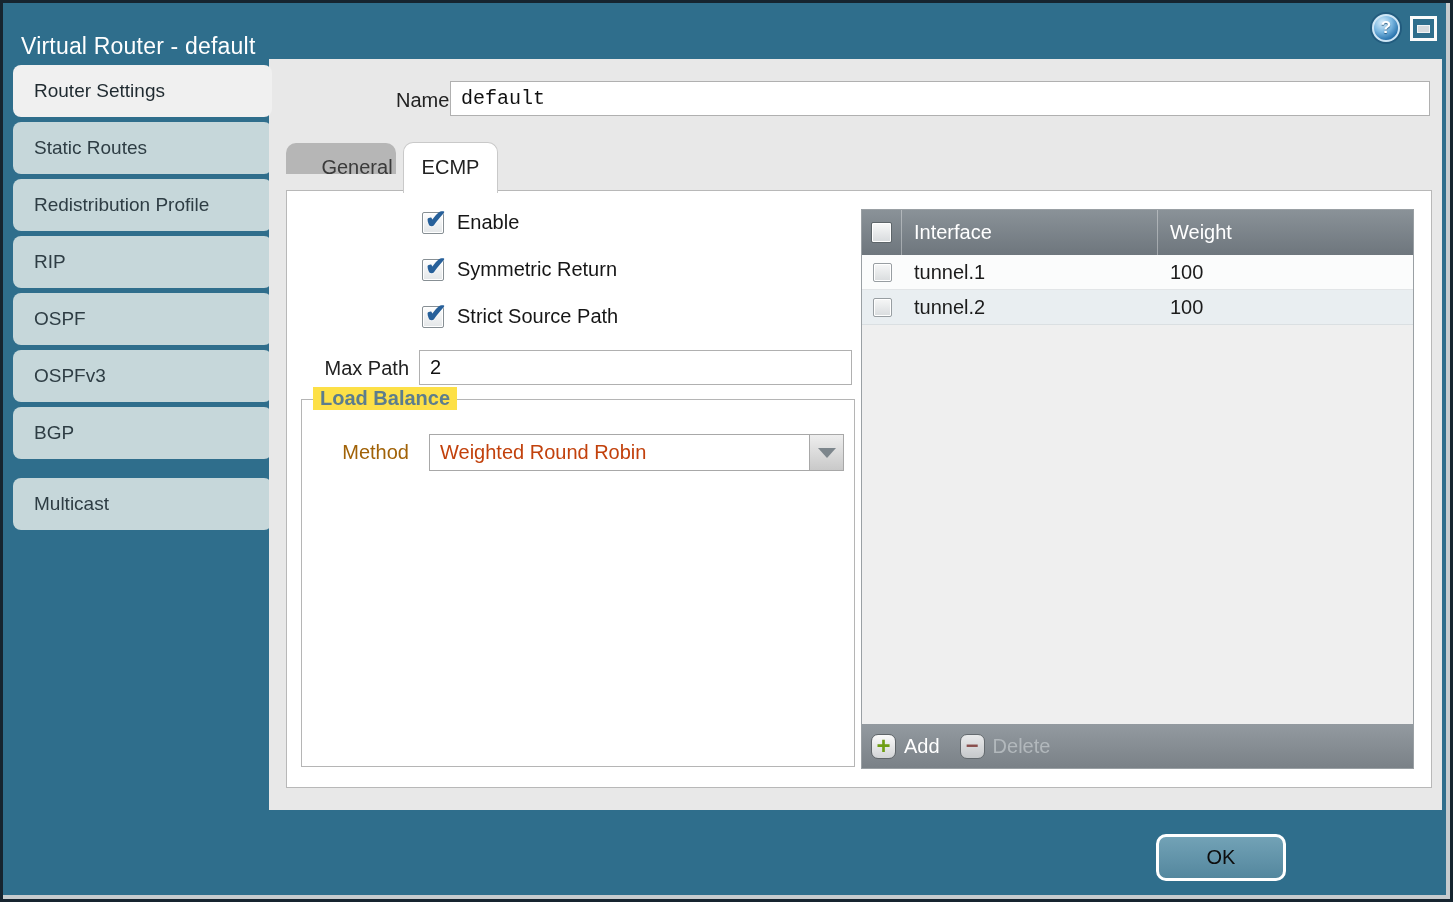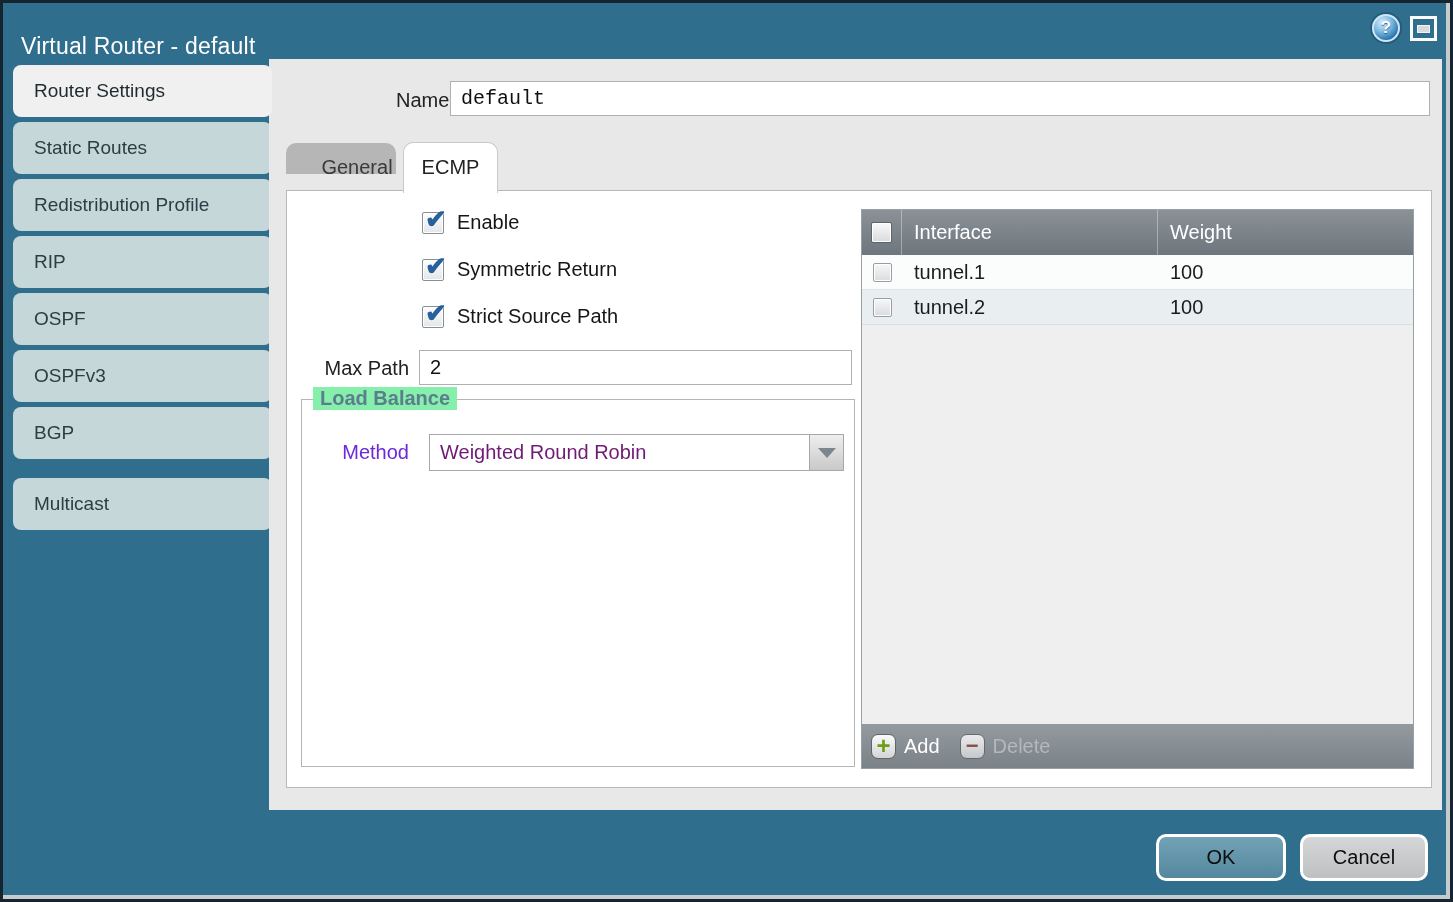--- a/index.html
+++ b/index.html
@@ -102,7 +102,7 @@
     border: 1px solid #b5b5b5;
   }
   .lb-legend {
-    position: absolute; left: 11px; top: -13px; background: #86efac; padding: 0 7px;
+    position: absolute; left: 11px; top: -13px; background: #fde047; padding: 0 7px;
     font-size: 20px; font-weight: bold; color: #5c7d8d;
   }
   .method-label { position: absolute; left: 30px; top: 250px; width: 92px; text-align: right; font-size: 20px; color: #6d28d9; }

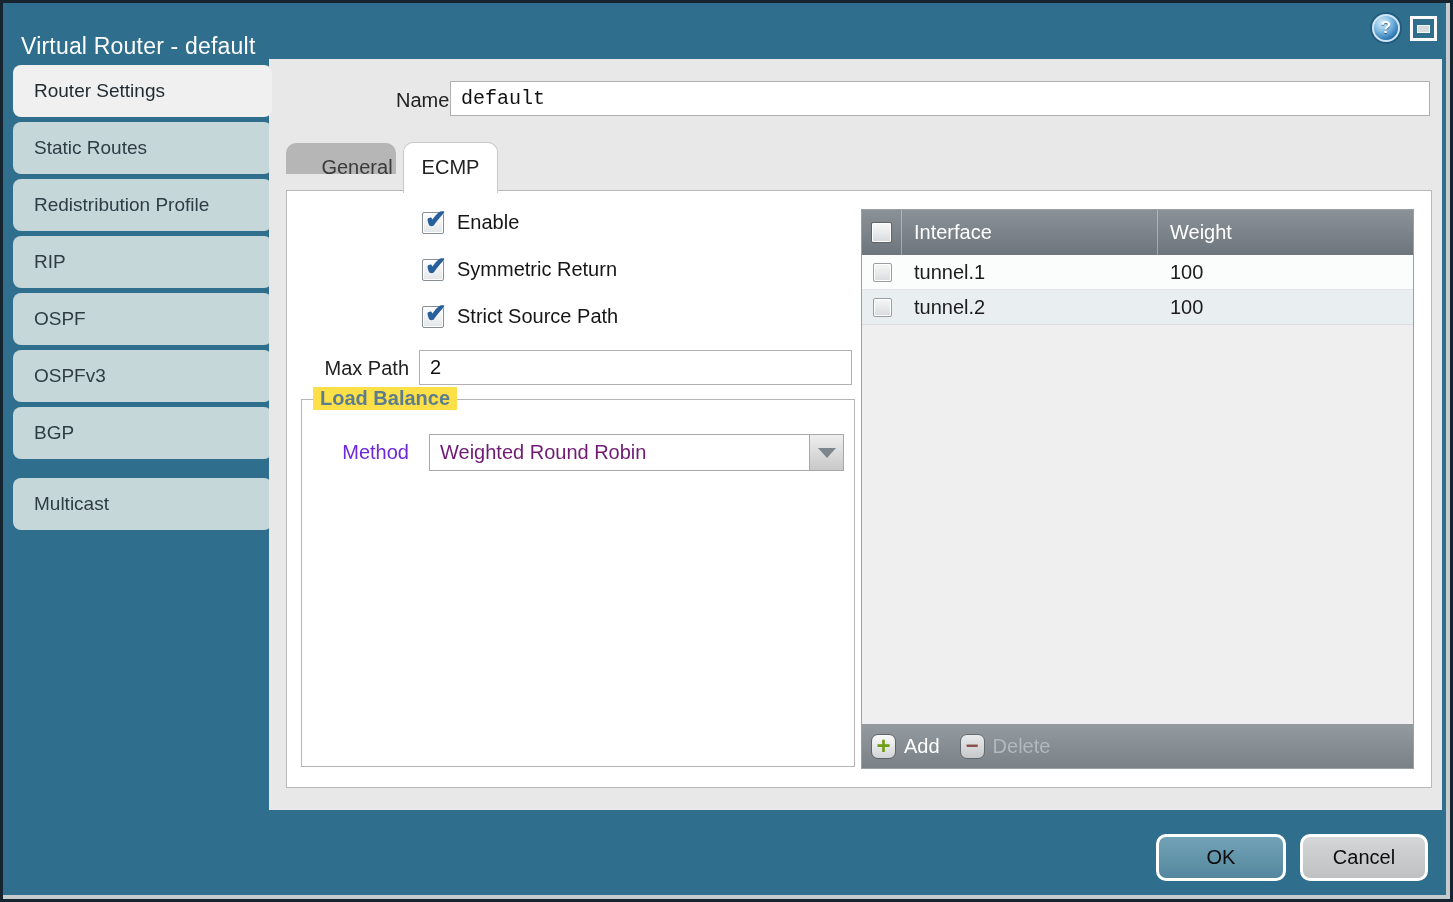--- a/index.html
+++ b/index.html
@@ -105,7 +105,7 @@
     position: absolute; left: 11px; top: -13px; background: #fde047; padding: 0 7px;
     font-size: 20px; font-weight: bold; color: #5c7d8d;
   }
-  .method-label { position: absolute; left: 30px; top: 250px; width: 92px; text-align: right; font-size: 20px; color: #6d28d9; }
+  .method-label { position: absolute; left: 30px; top: 250px; width: 92px; text-align: right; font-size: 20px; color: #a16207; }
   .method-select {
     position: absolute; left: 142px; top: 243px; width: 415px; height: 37px;
     background: #fff; border: 1px solid #a8a8a8; cursor: pointer;

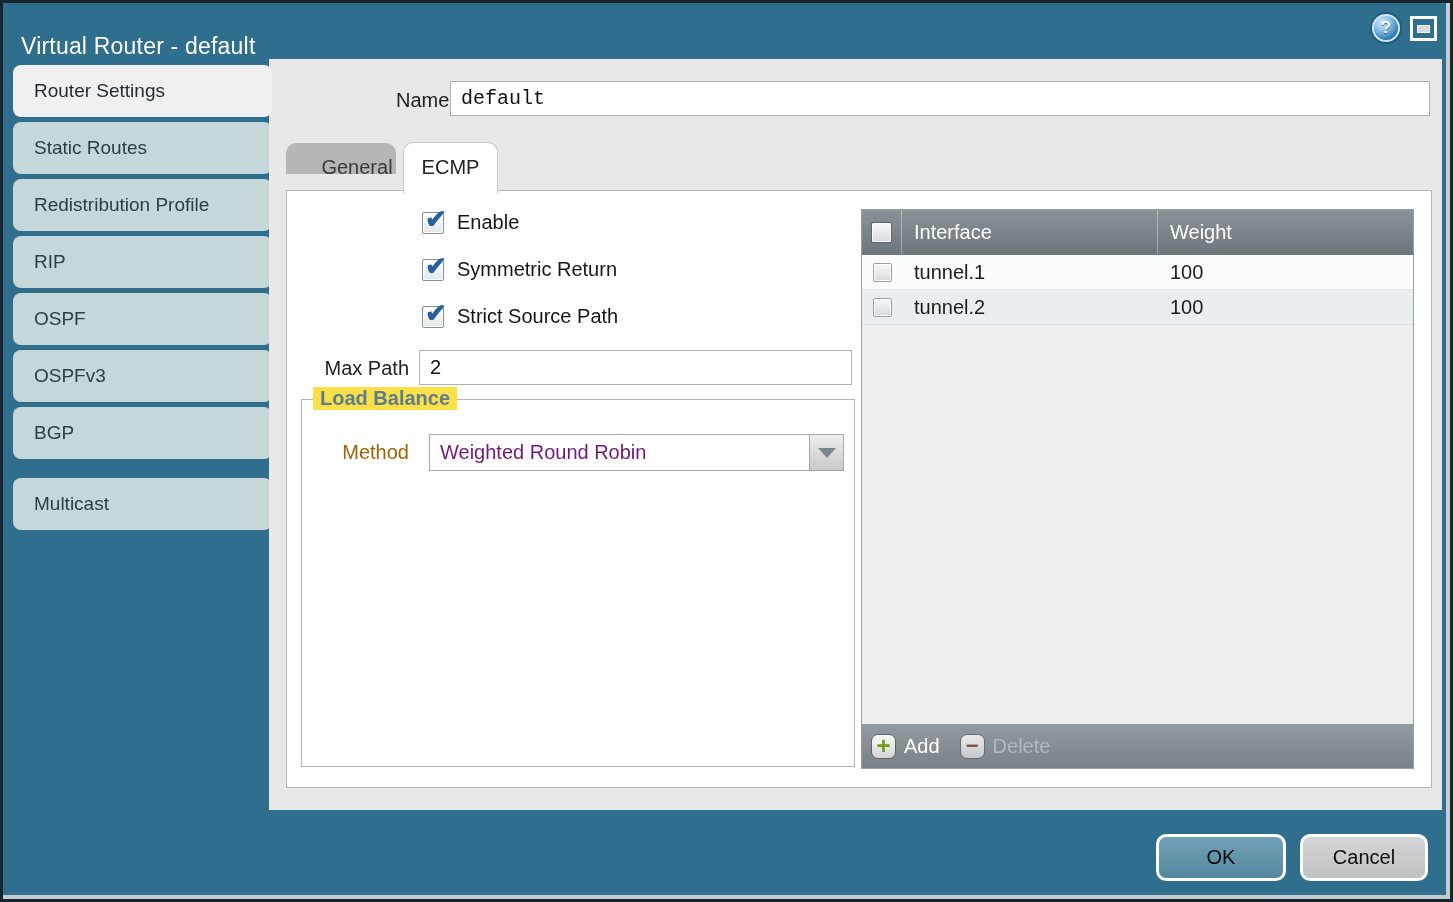--- a/index.html
+++ b/index.html
@@ -110,7 +110,7 @@
     position: absolute; left: 142px; top: 243px; width: 415px; height: 37px;
     background: #fff; border: 1px solid #a8a8a8; cursor: pointer;
   }
-  .method-value { position: absolute; left: 10px; top: 0; line-height: 35px; font-size: 20px; color: #701a75; }
+  .method-value { position: absolute; left: 10px; top: 0; line-height: 35px; font-size: 20px; color: #c2410c; }
   .dd-btn {
     position: absolute; right: 0; top: 0; bottom: 0; width: 34px;
     background: linear-gradient(#eeeeee, #c9c9c9); border-left: 1px solid #a8a8a8;

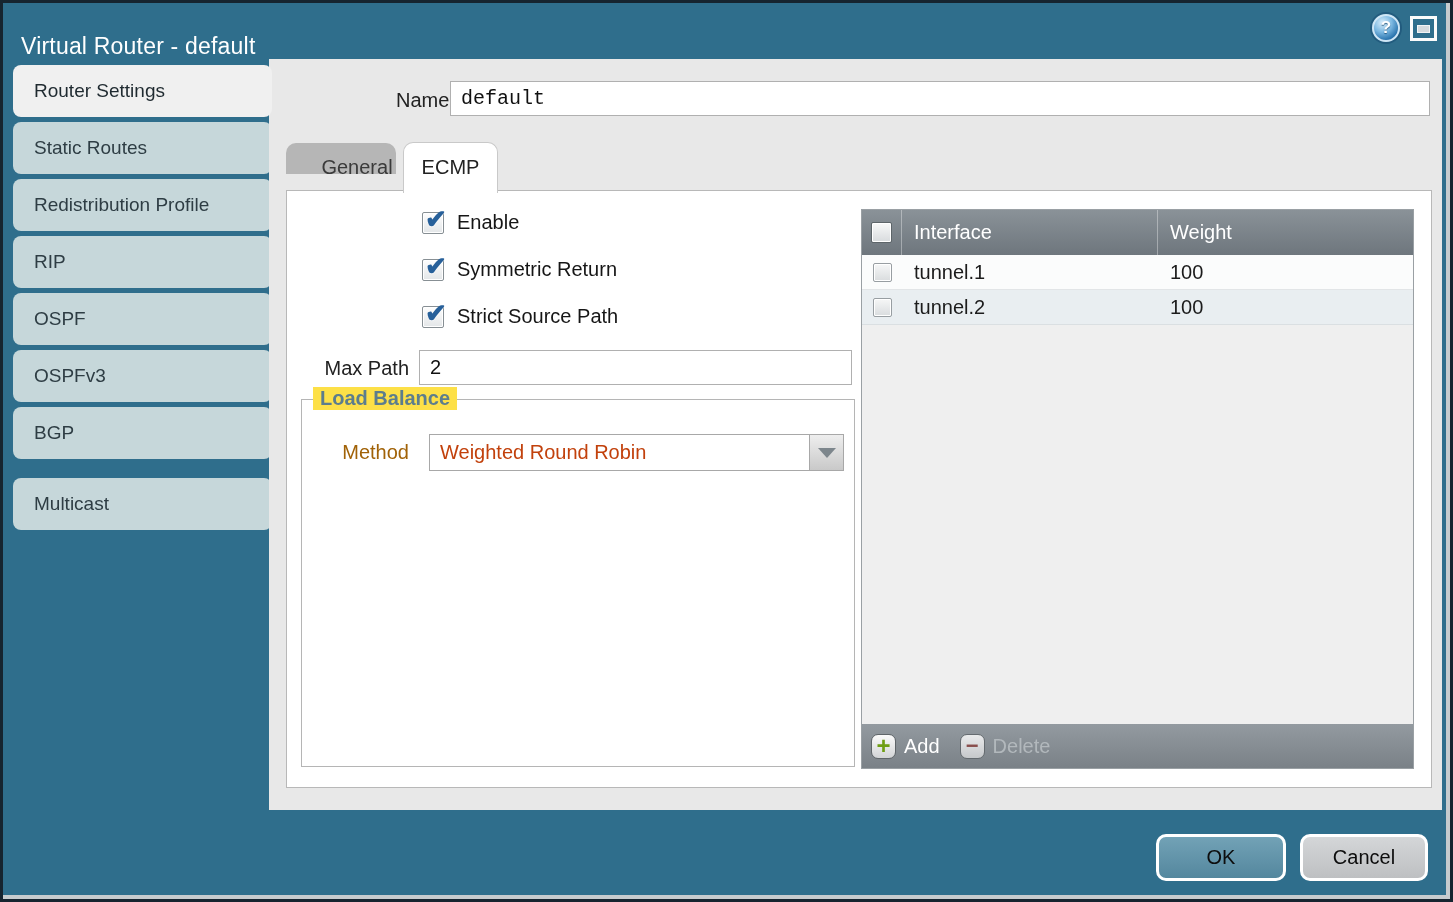--- a/index.html
+++ b/index.html
@@ -281,7 +281,6 @@
   </div>
 
   <div class="btn btn-ok">OK</div>
-  <div class="btn btn-cancel">Cancel</div>
 
 </div>
 

